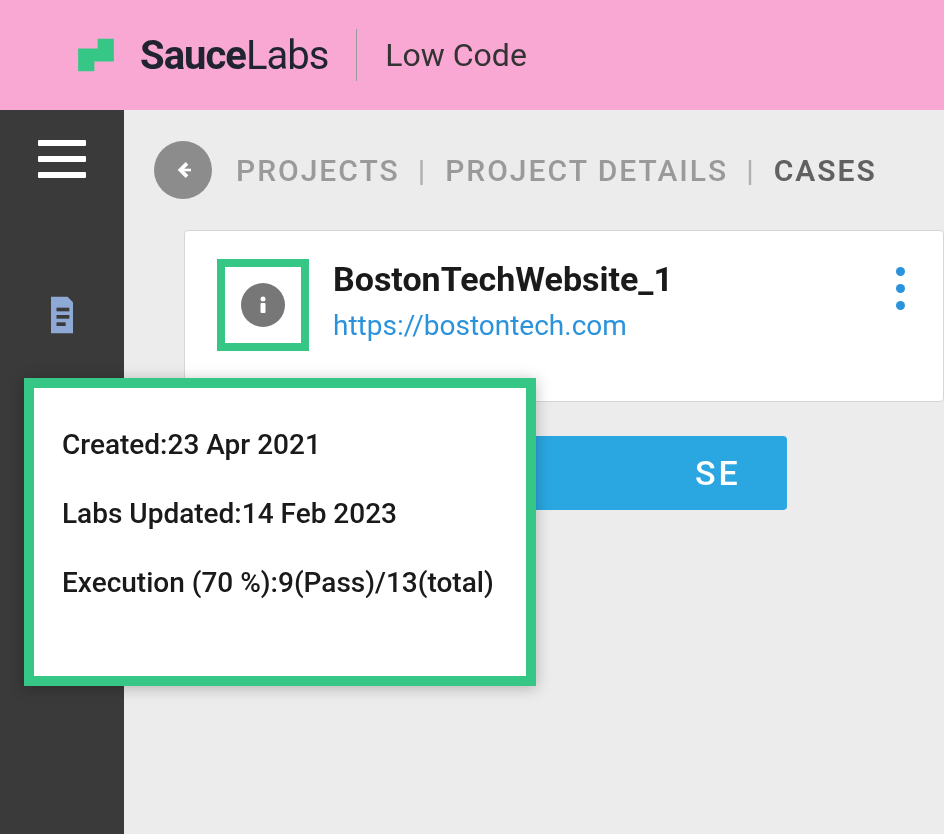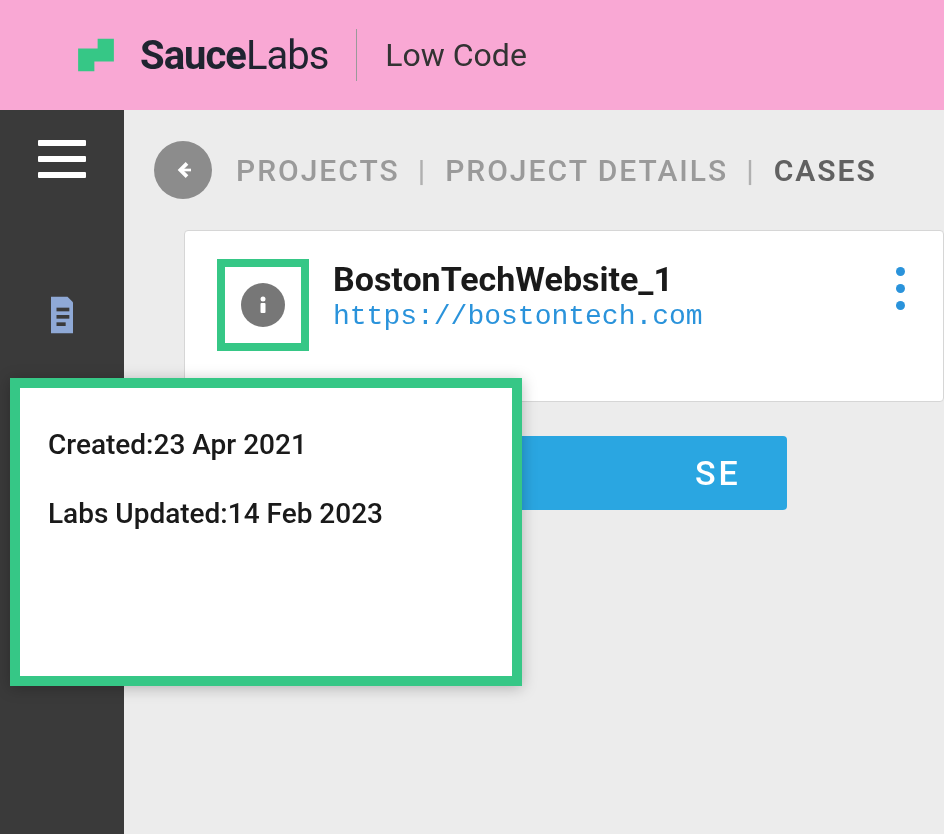--- a/index.html
+++ b/index.html
@@ -123,9 +123,8 @@
   .project-url {
     font-size: 28px;
     color: #2a93db;
-    margin-top: 2px;
-    cursor: pointer;
-    font-family: Liberation Mono, monospace;
+    margin-top: 10px;
+    cursor: pointer;
   }
   .kebab {
     display: flex; flex-direction: column; gap: 8px;

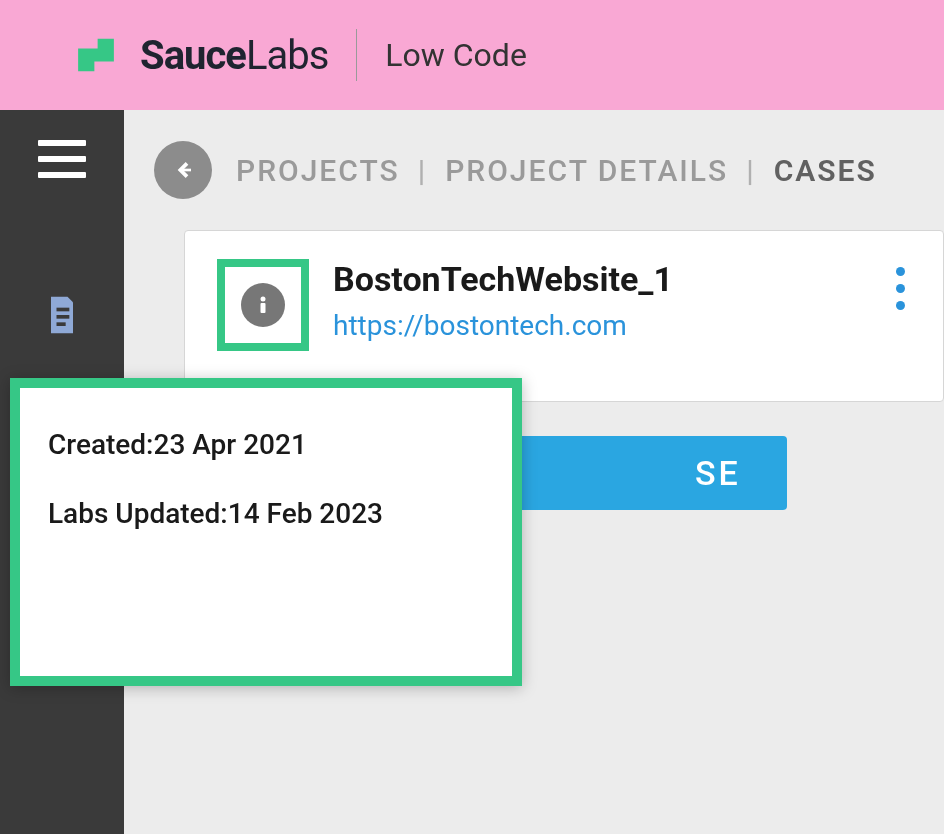--- a/index.html
+++ b/index.html
@@ -148,7 +148,7 @@
   }
   .tooltip {
     position: absolute;
-    left: 10px;
+    left: 24px;
     top: 378px;
     width: 512px;
     height: 308px;

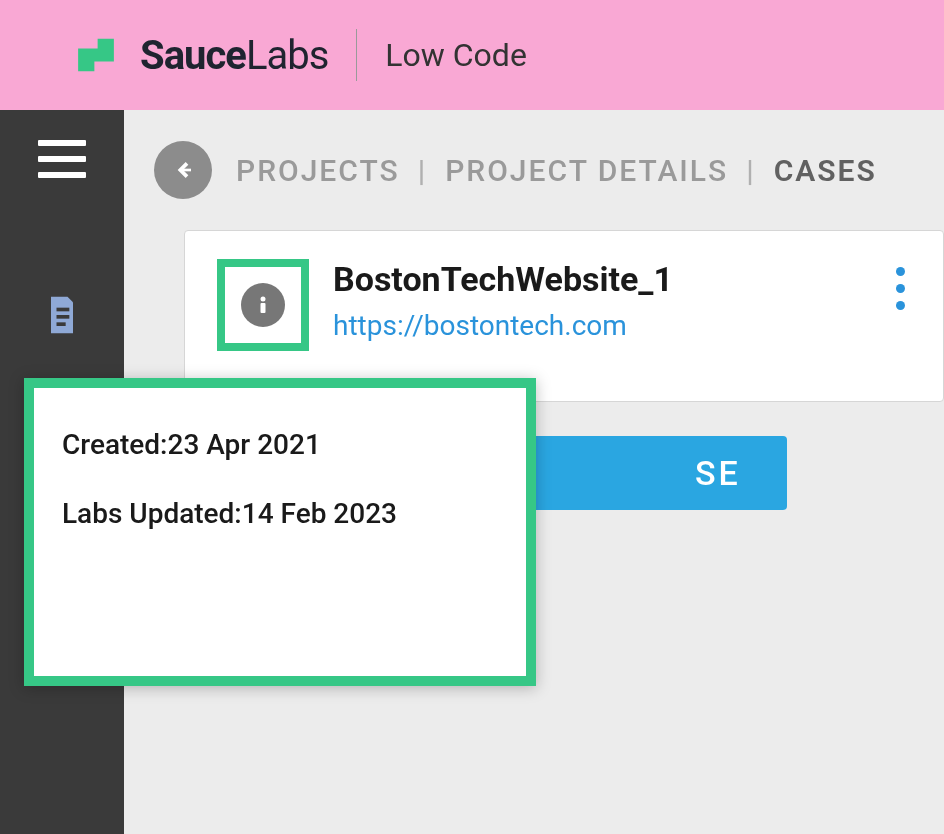--- a/index.html
+++ b/index.html
@@ -250,6 +250,9 @@
   <div class="tooltip-line">
     <span>Labs Updated:</span><span>14 Feb 2023</span>
   </div>
+  <div class="tooltip-line">
+    <span>Execution (70 %):</span><span>9(Pass)/13(total)</span>
+  </div>
 </div>
 
 </body></html>

